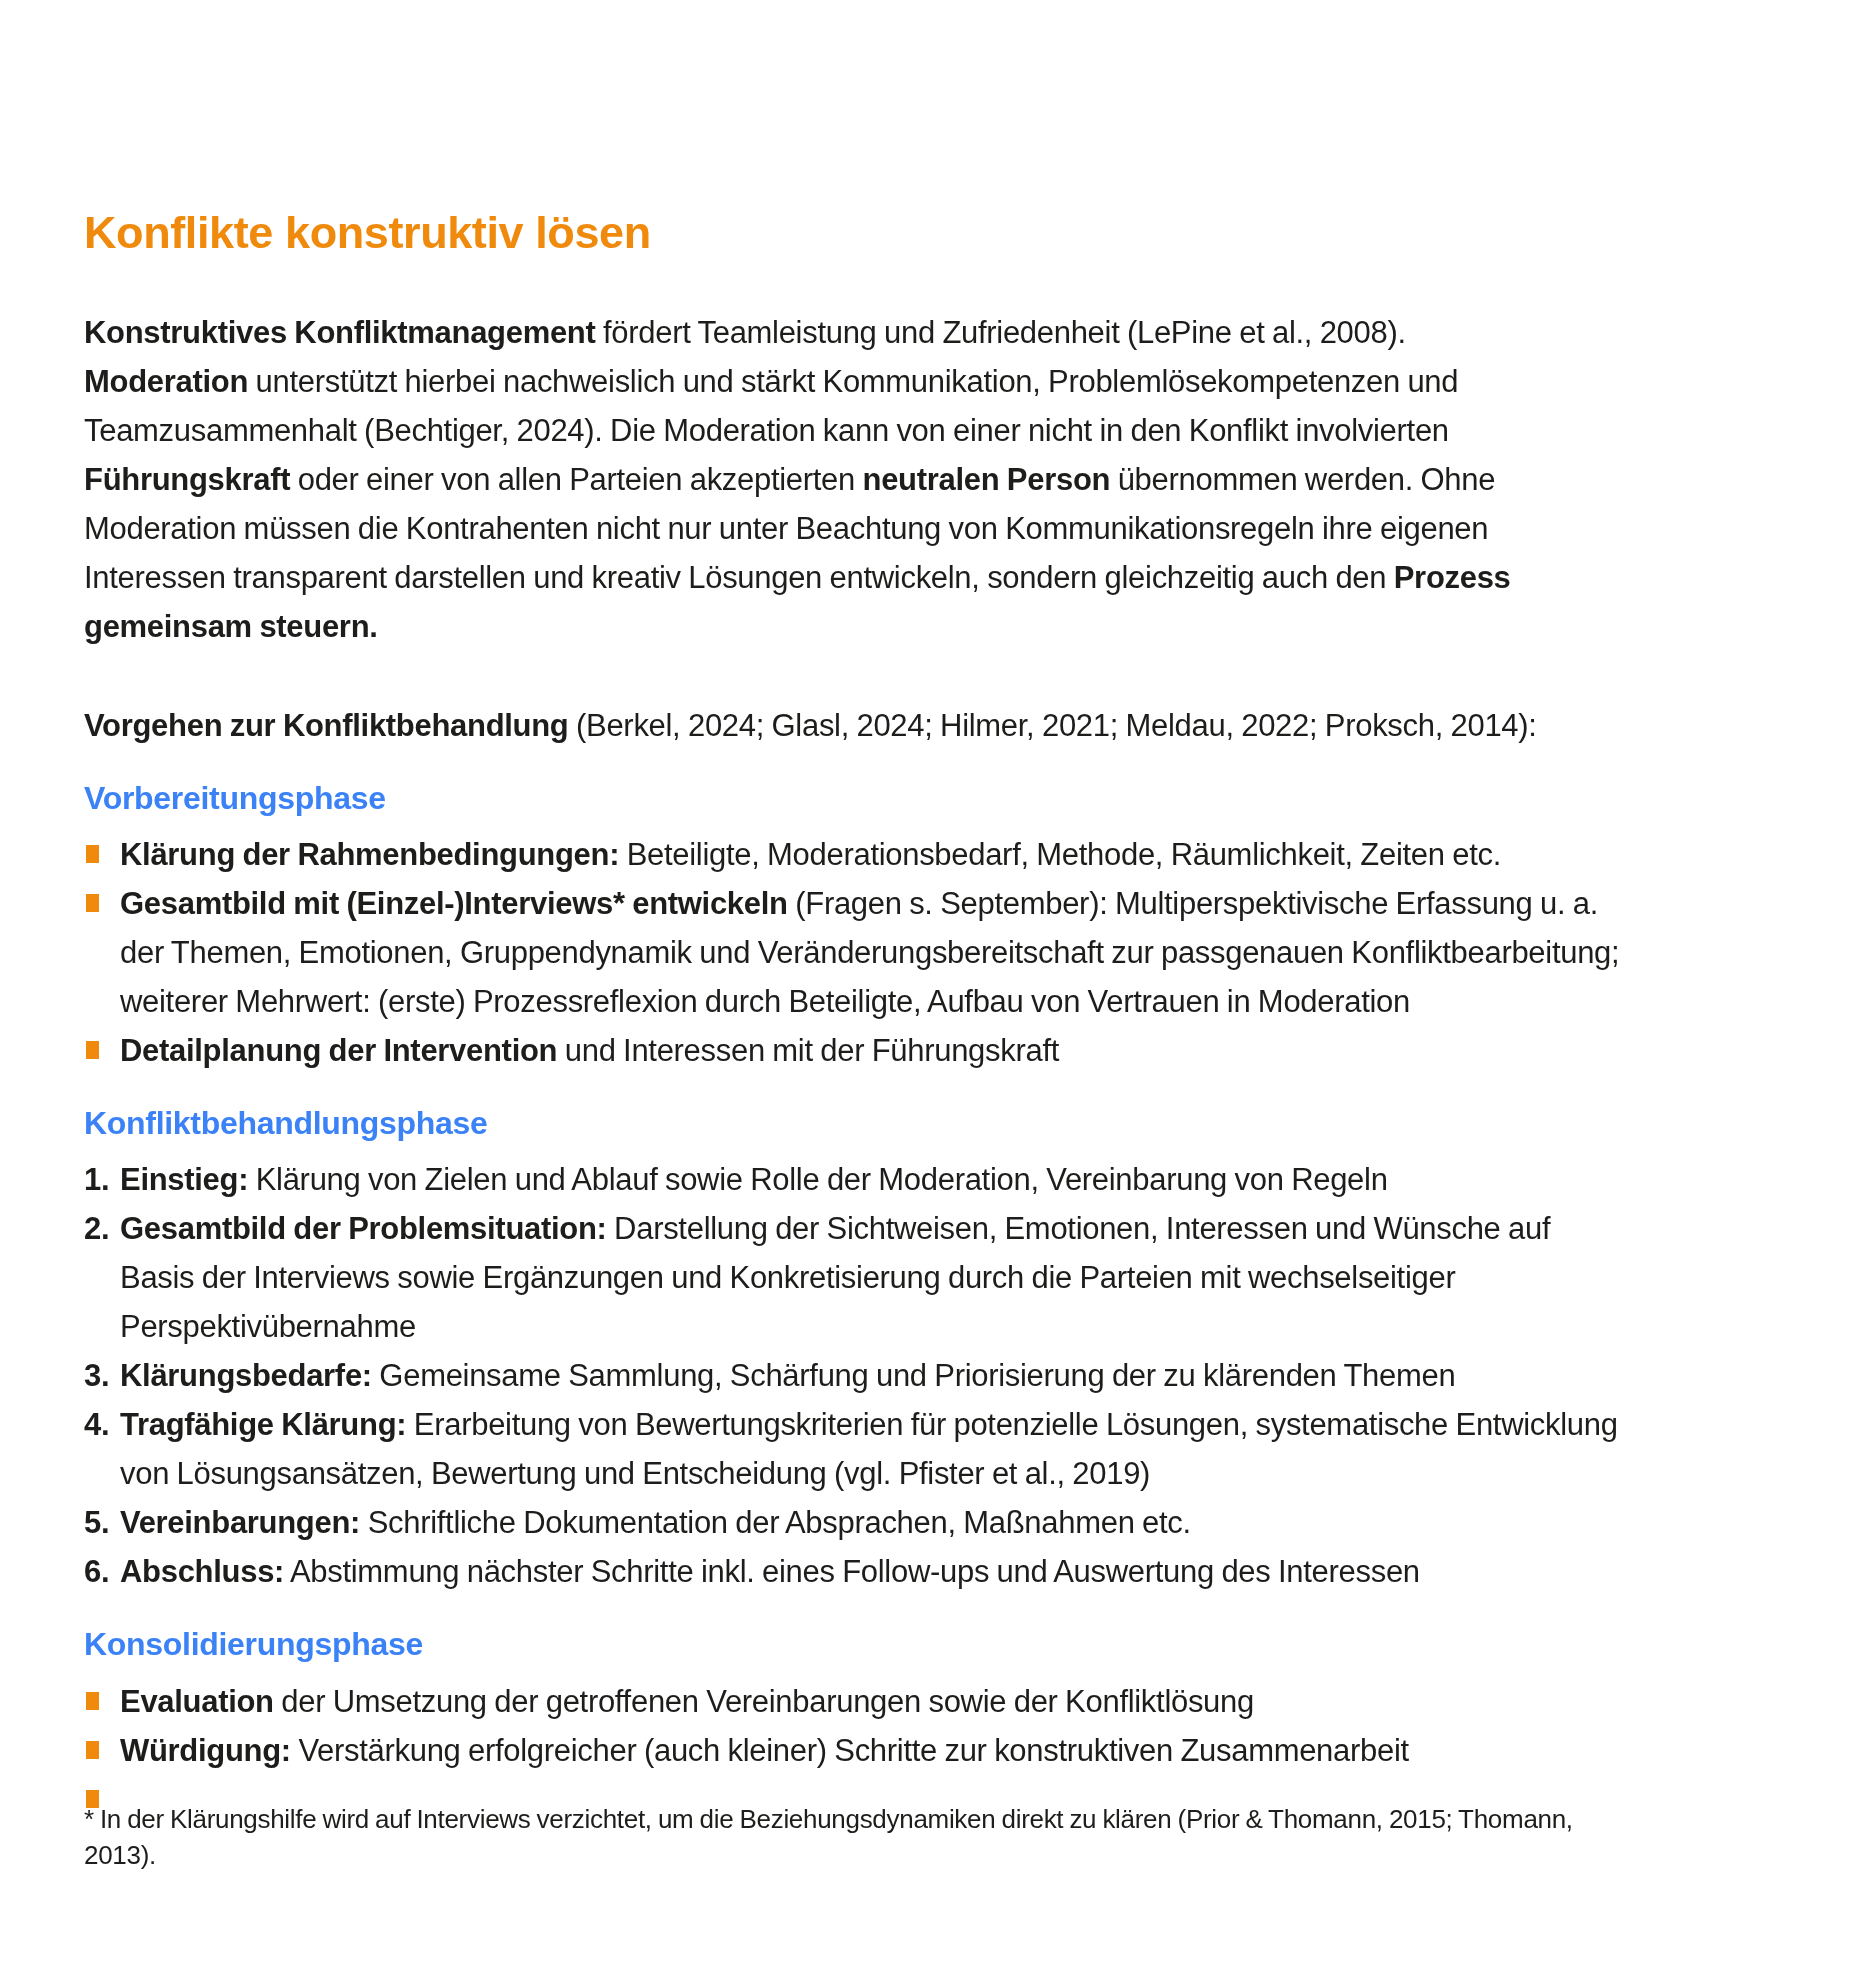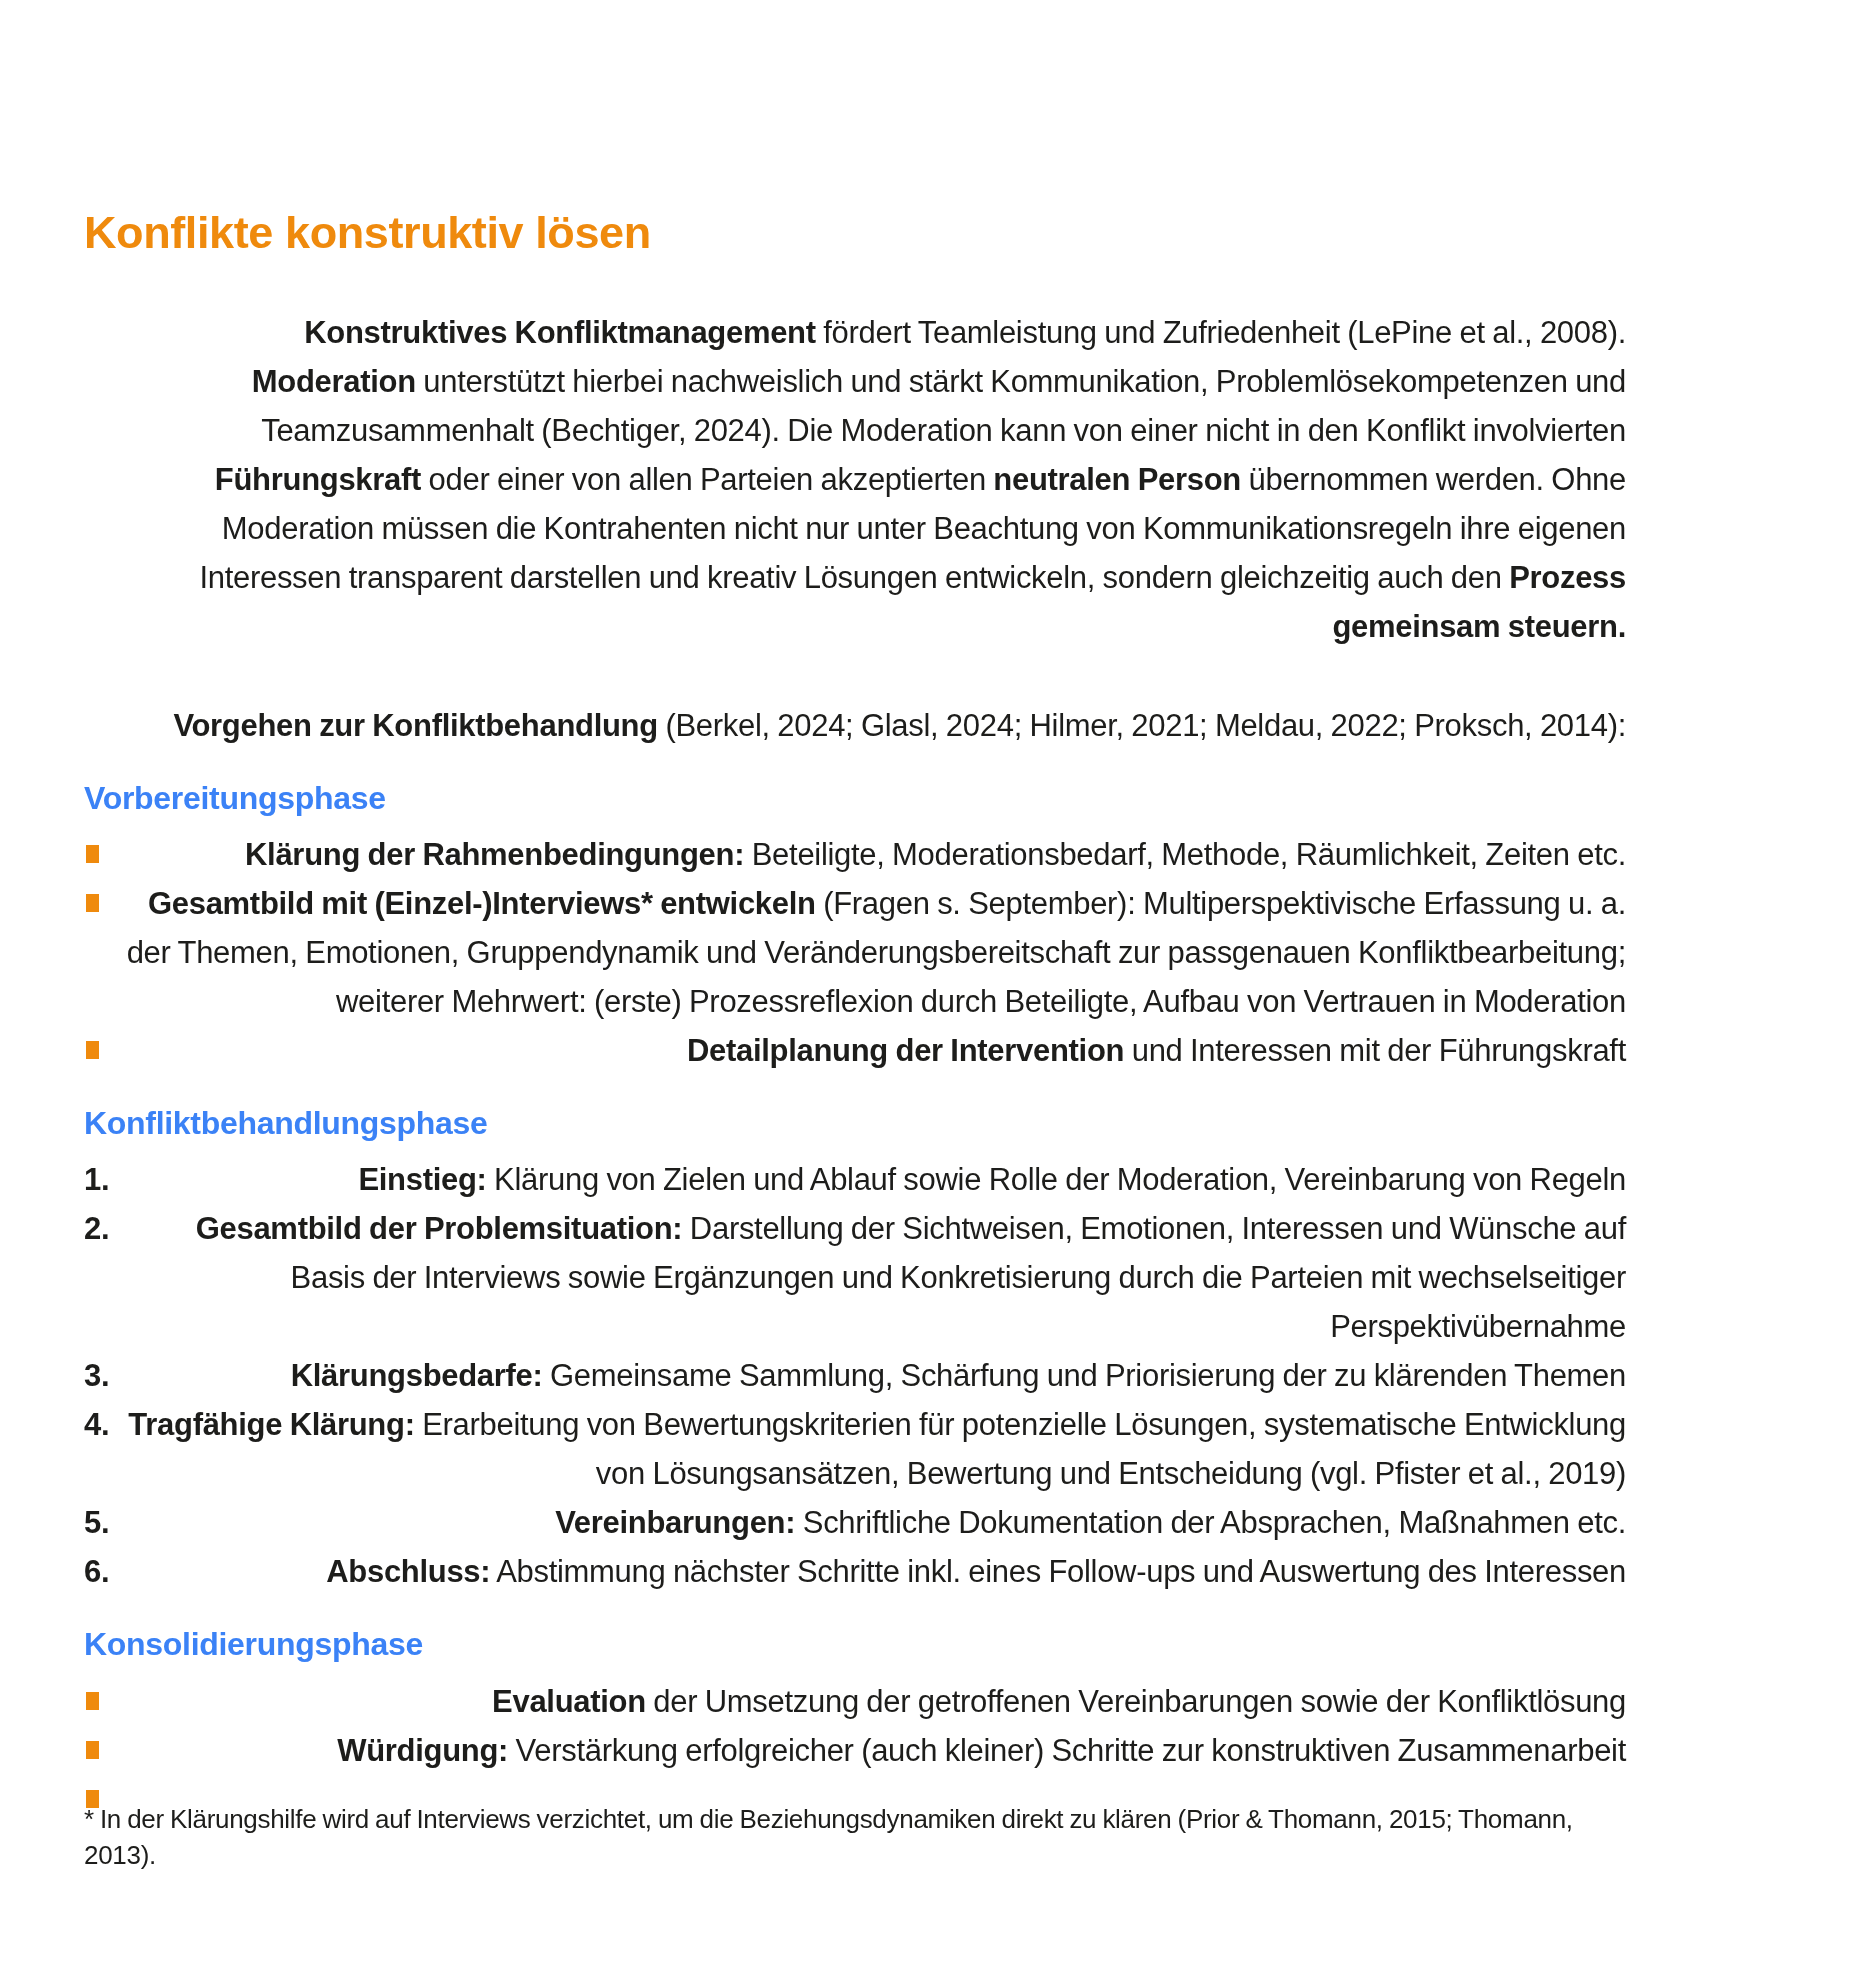--- a/index.html
+++ b/index.html
@@ -32,7 +32,6 @@
     line-height: 49px;
     letter-spacing: -0.3px;
     word-spacing: -0.8px;
-    text-align: right;
   }
   .para.lead { margin-bottom: 0; }
   .b { font-weight: 700; }

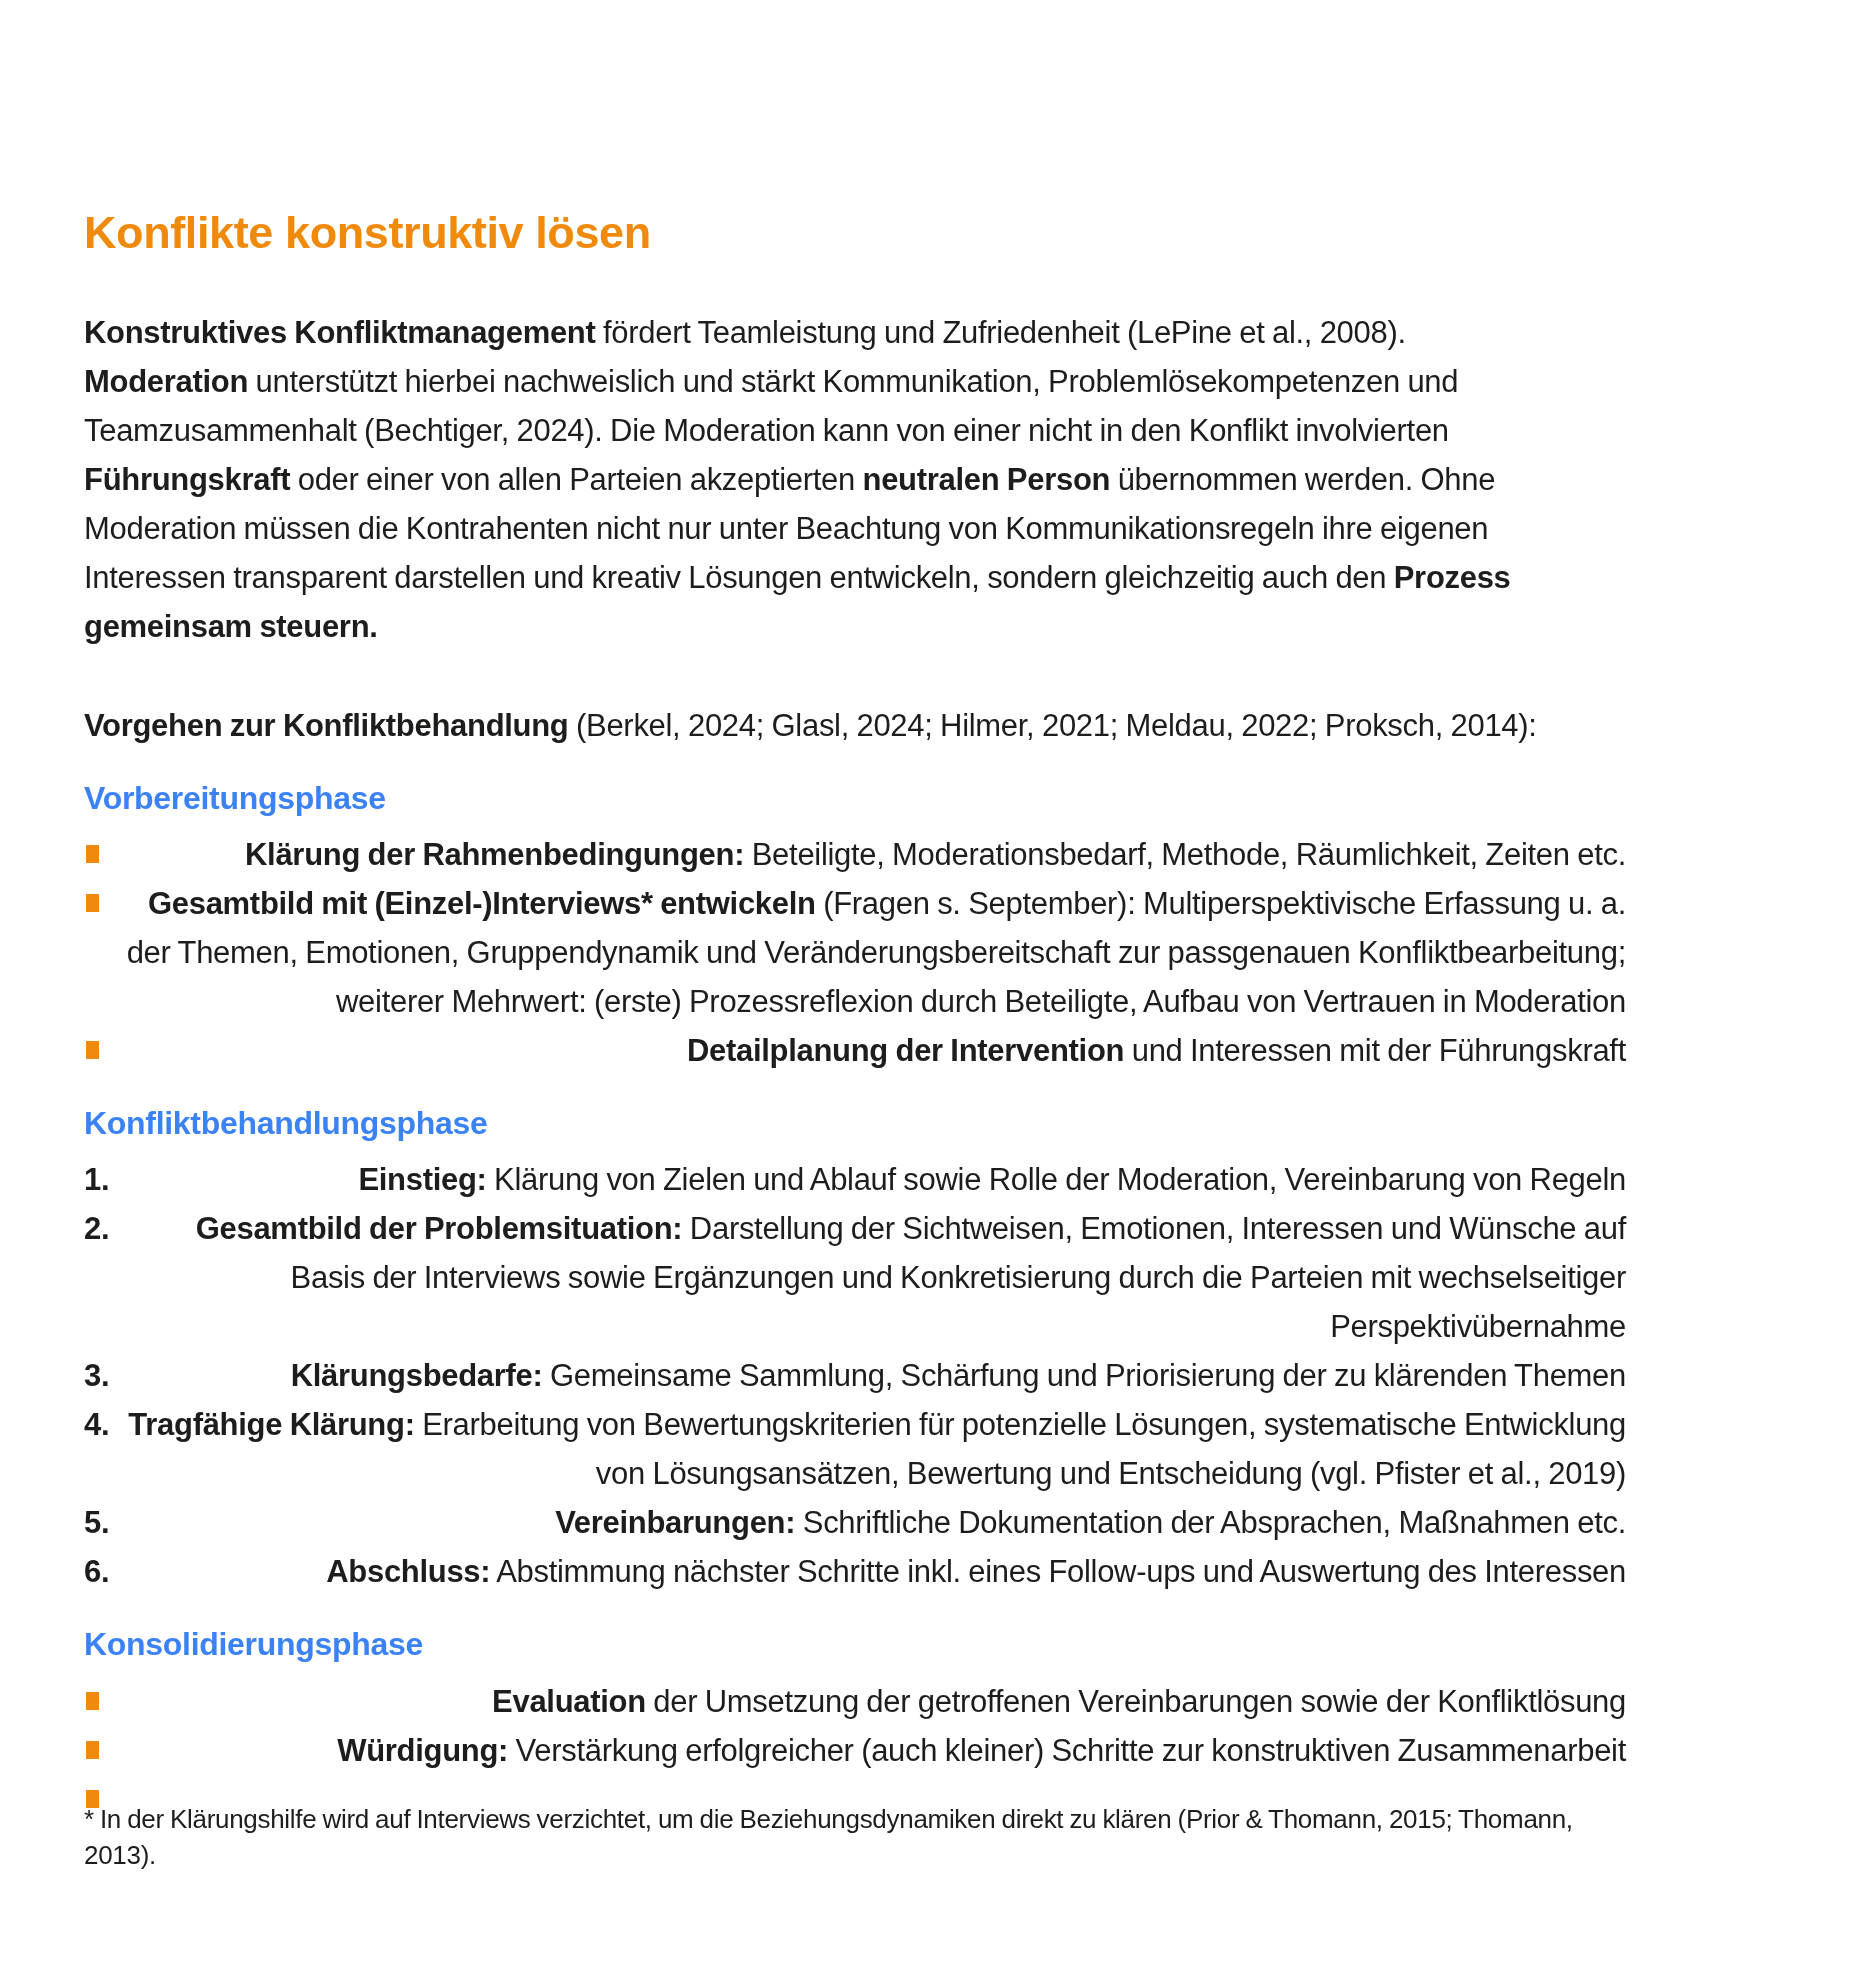--- a/index.html
+++ b/index.html
@@ -55,7 +55,6 @@
     line-height: 49px;
     letter-spacing: -0.3px;
     word-spacing: -0.8px;
-    text-align: right;
   }
   .square {
     position: absolute;

